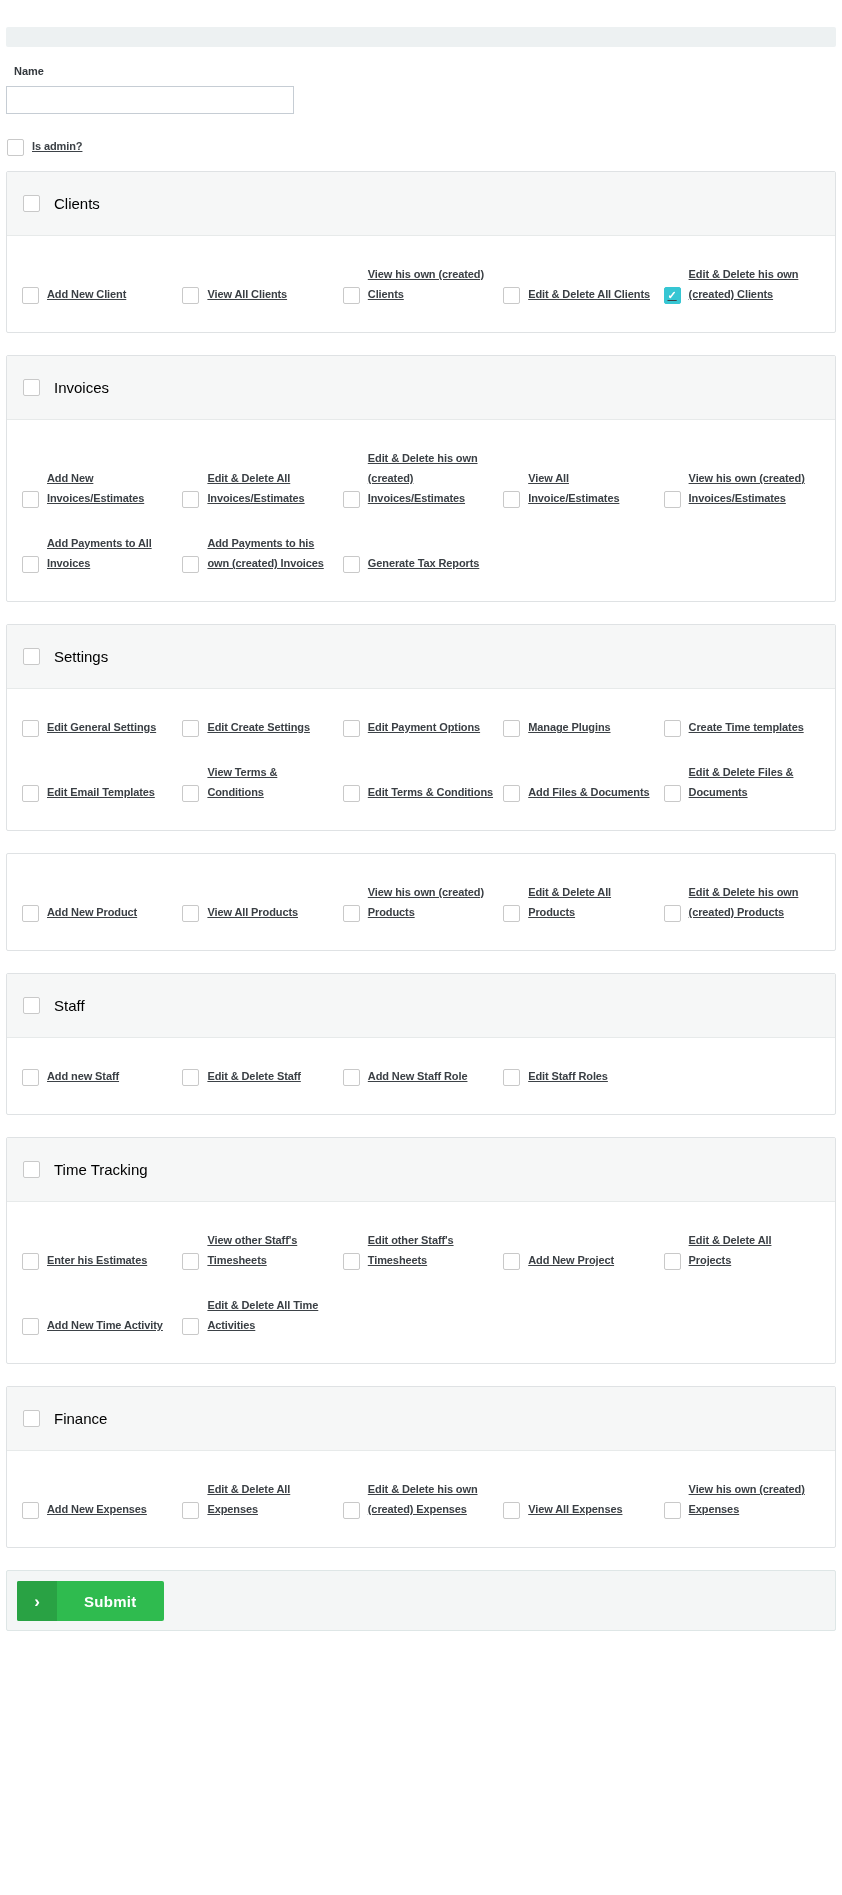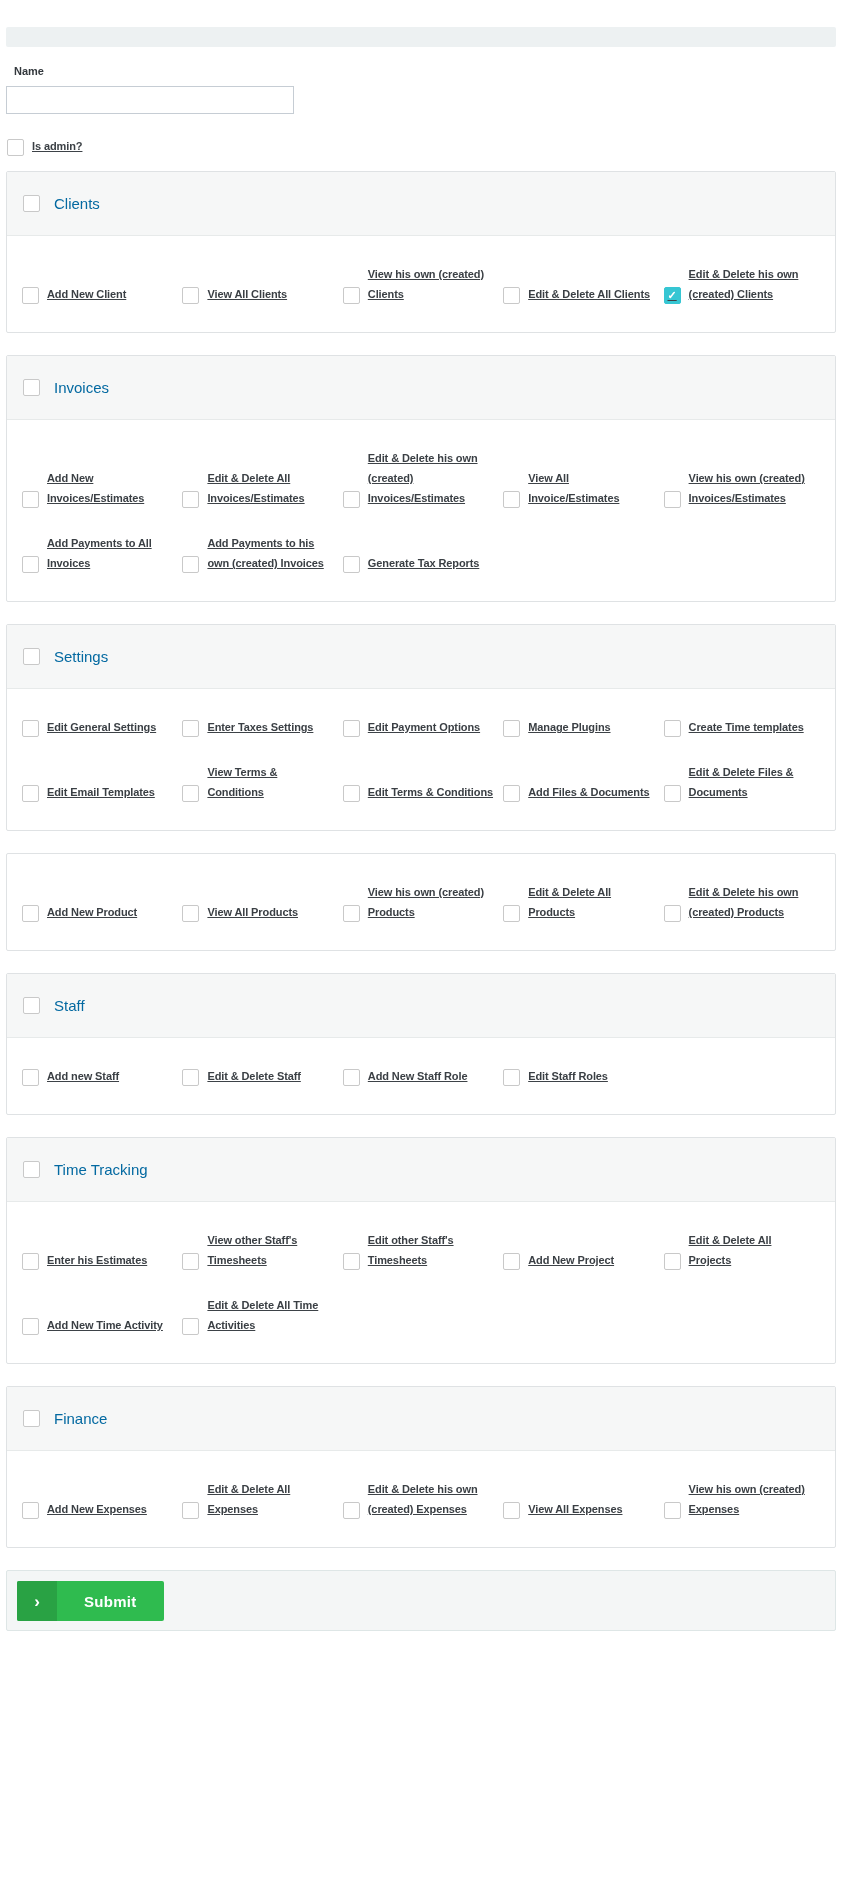--- a/index.html
+++ b/index.html
@@ -100,7 +100,7 @@
   .section-title {
     font-size: 15px;
     font-weight: 400;
-    color: #0369a1;
+    color: #000000;
     margin-left: 14px;
   }
   .panel-body {

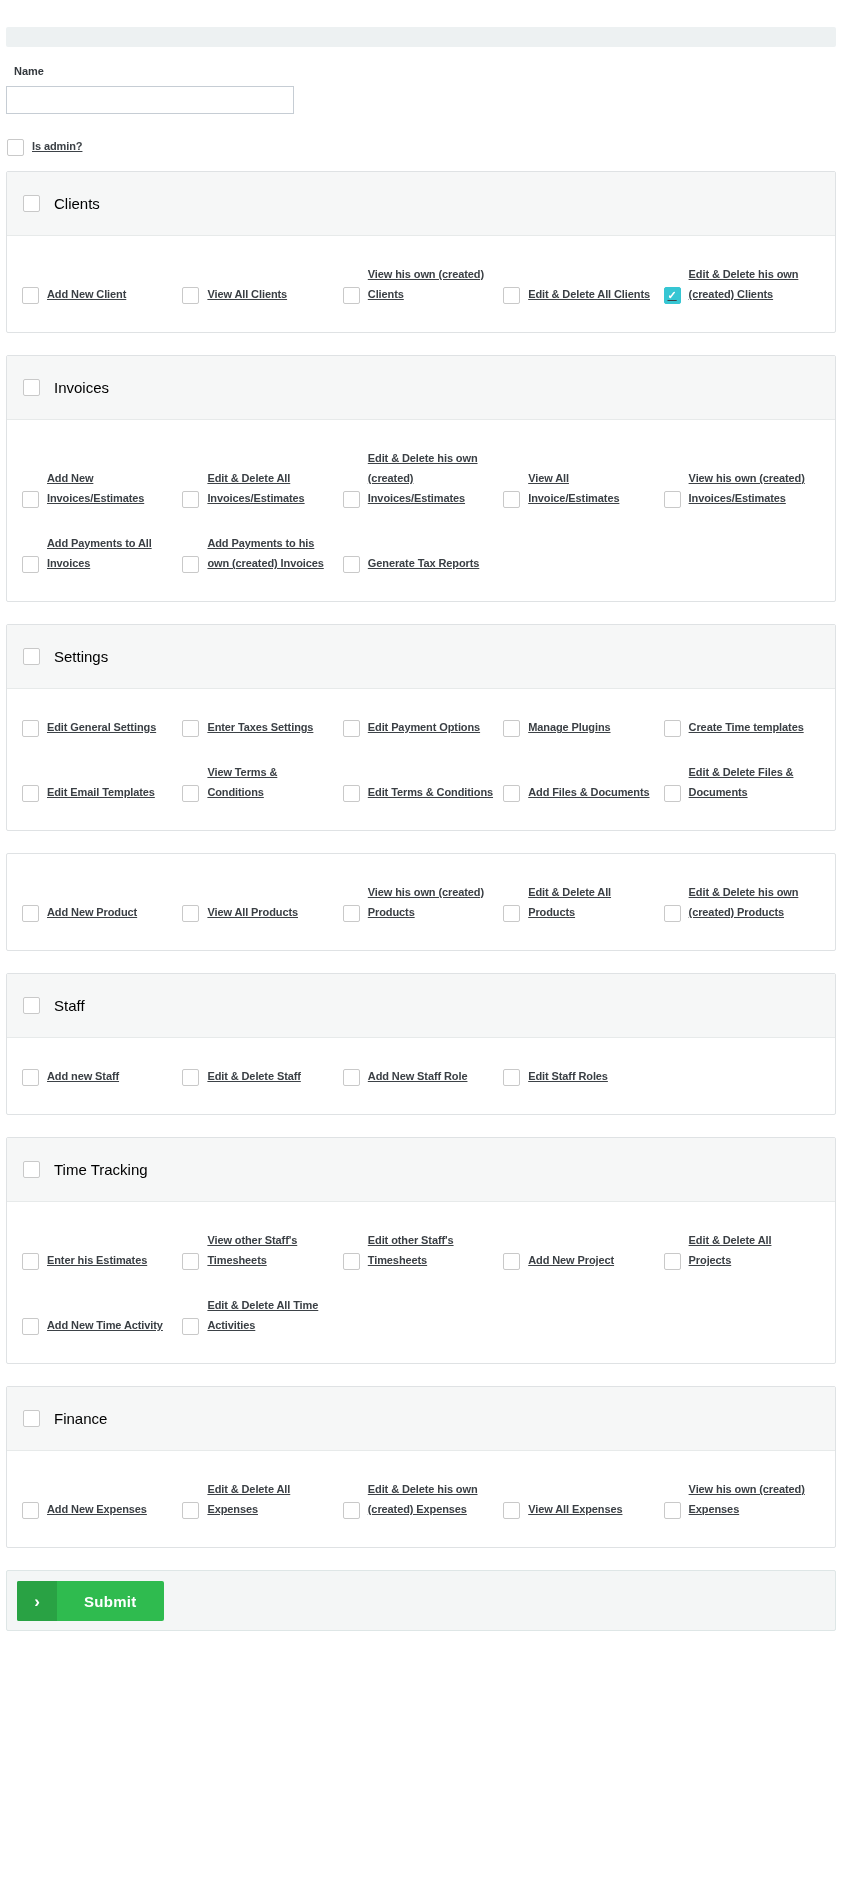--- a/index.html
+++ b/index.html
@@ -254,7 +254,7 @@
           </label>
           <label class="check-item">
             <span class="cb"></span>
-            <span class="cb-label">Enter Taxes Settings</span>
+            <span class="cb-label">Edit Create Settings</span>
           </label>
           <label class="check-item">
             <span class="cb"></span>

